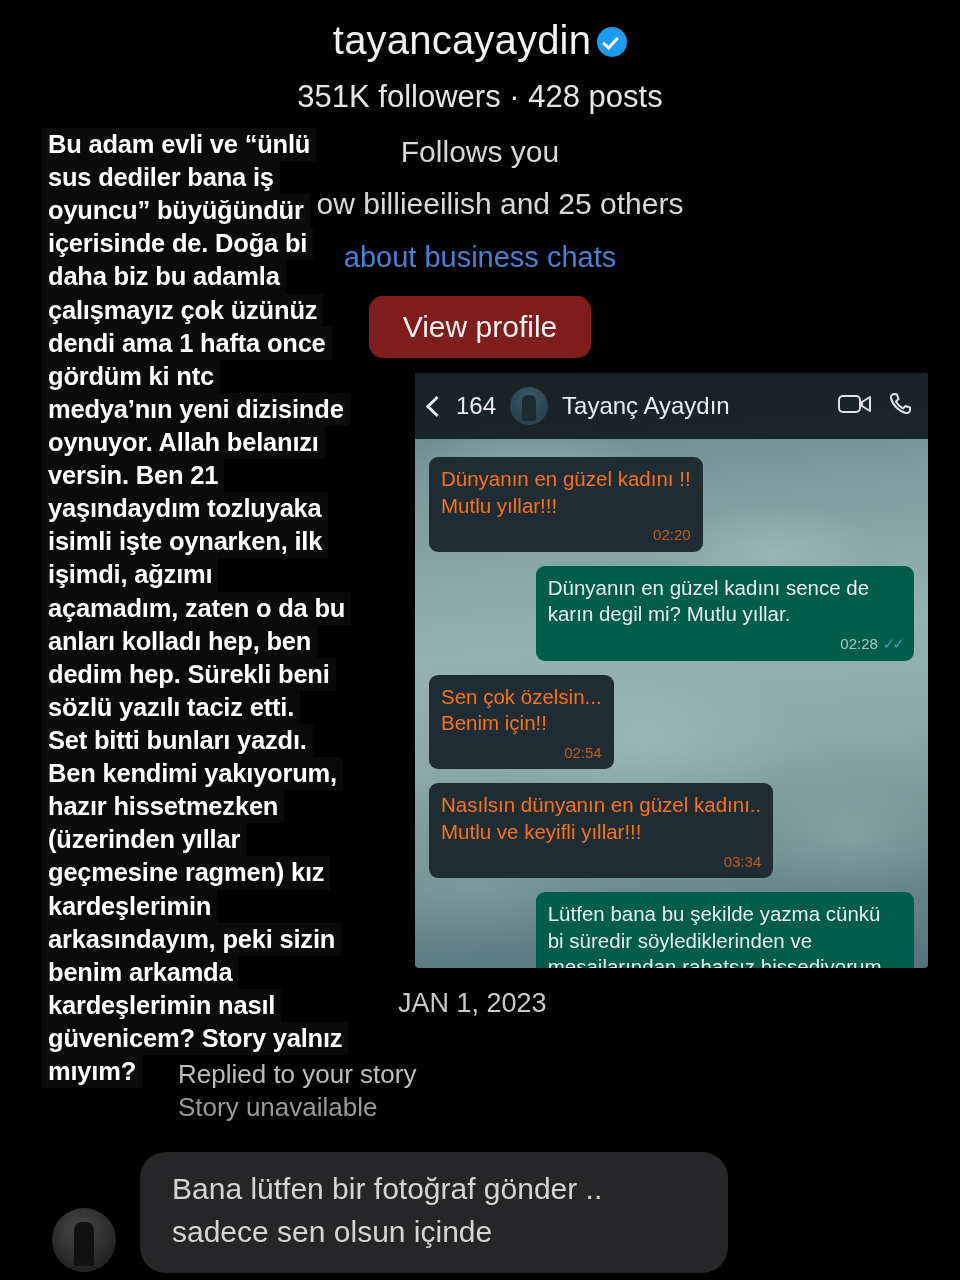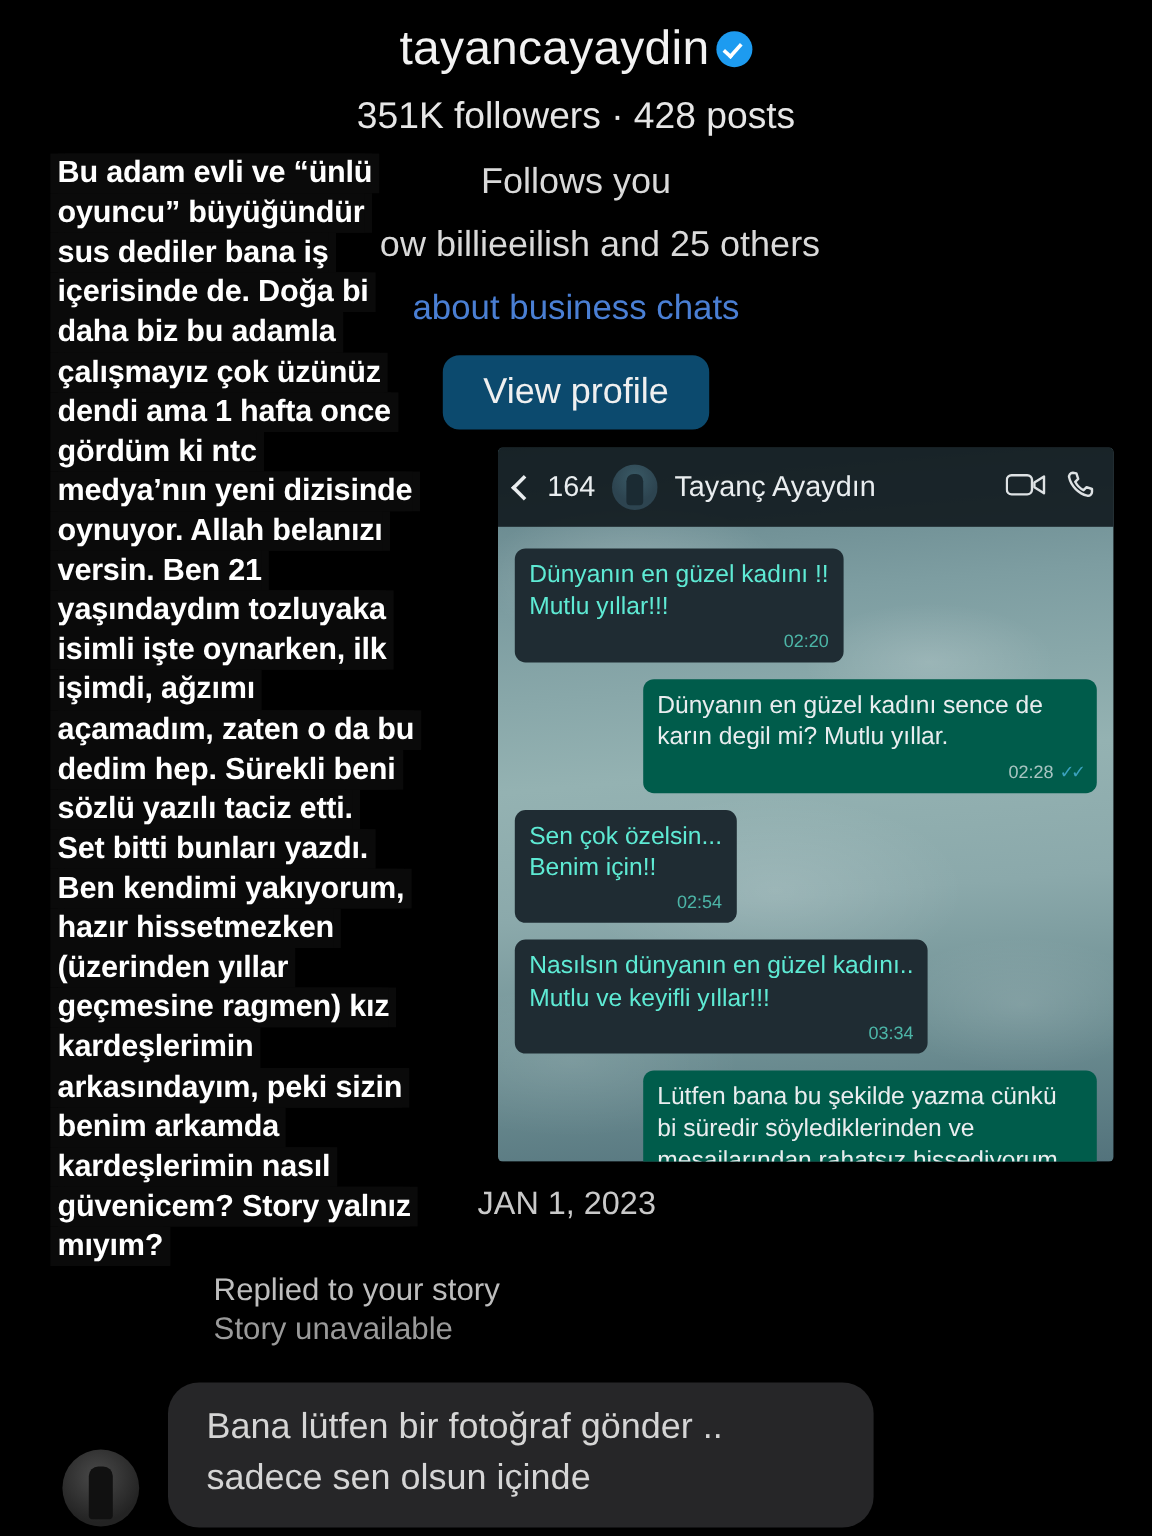--- a/index.html
+++ b/index.html
@@ -287,8 +287,8 @@
 
 <div id="overlay-note">
     <span class="ln">Bu adam evli ve “ünlü</span>
+    <span class="ln">sus dediler bana iş</span>
     <span class="ln">oyuncu” büyüğündür</span>
-    <span class="ln">sus dediler bana iş</span>
     <span class="ln">içerisinde de. Doğa bi</span>
     <span class="ln">daha biz bu adamla</span>
     <span class="ln">çalışmayız çok üzünüz</span>

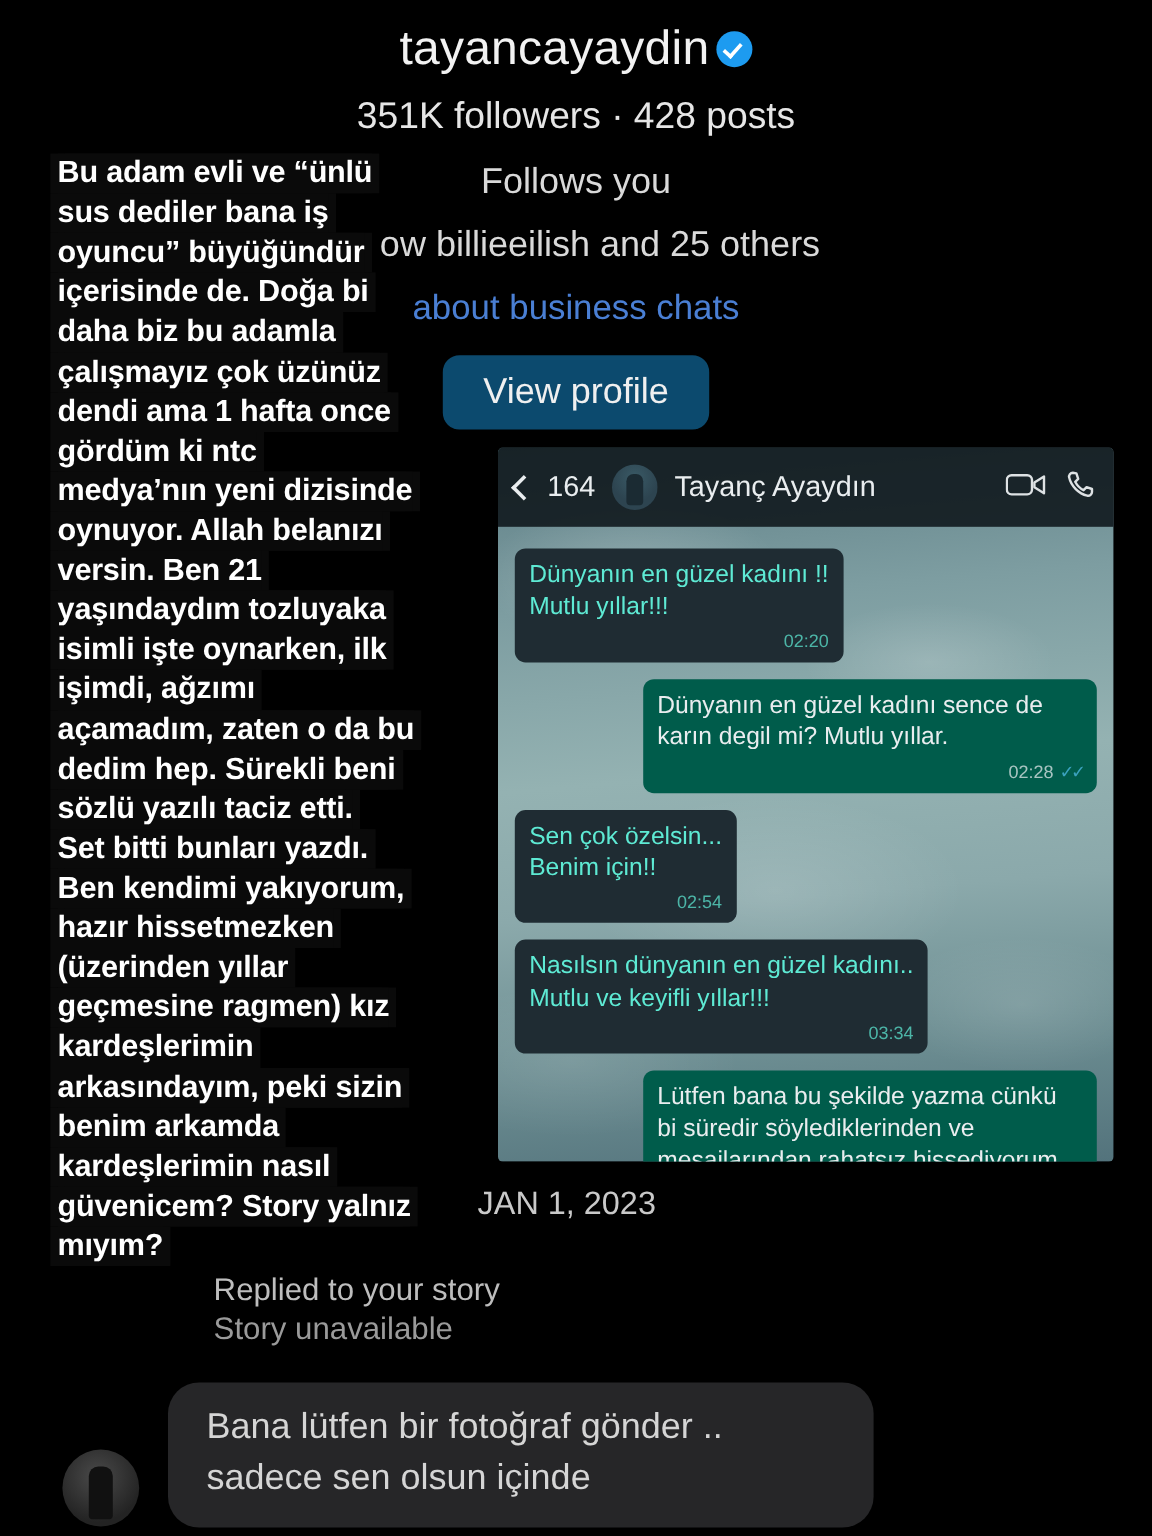--- a/index.html
+++ b/index.html
@@ -74,7 +74,7 @@
   #view-profile-btn {
     display: inline-block;
     margin-top: 22px;
-    background: #0c4a6e;
+    background: #7f1d1d;
     border-radius: 14px;
     padding: 14px 34px;
     font-size: 30px;

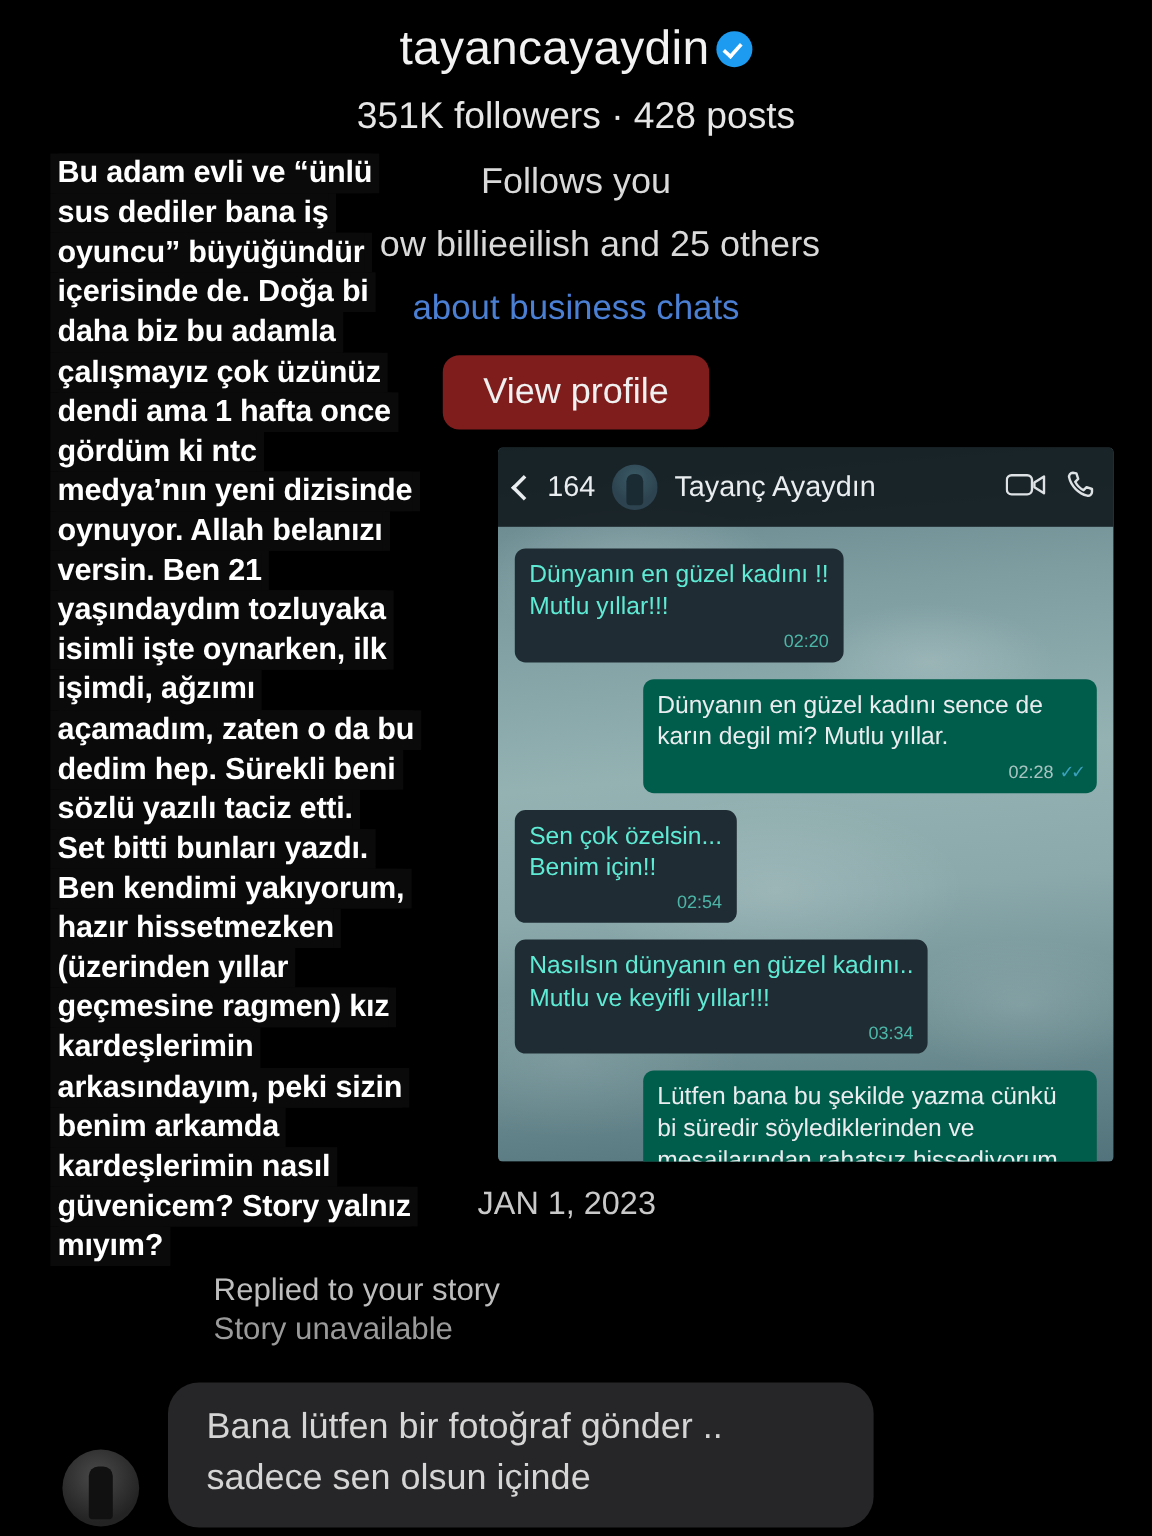--- a/index.html
+++ b/index.html
@@ -204,7 +204,7 @@
   }
   .in {
     background: #1f2c33;
-    color: #5eead4;
+    color: #f97316;
     margin-right: auto;
   }
   .out {

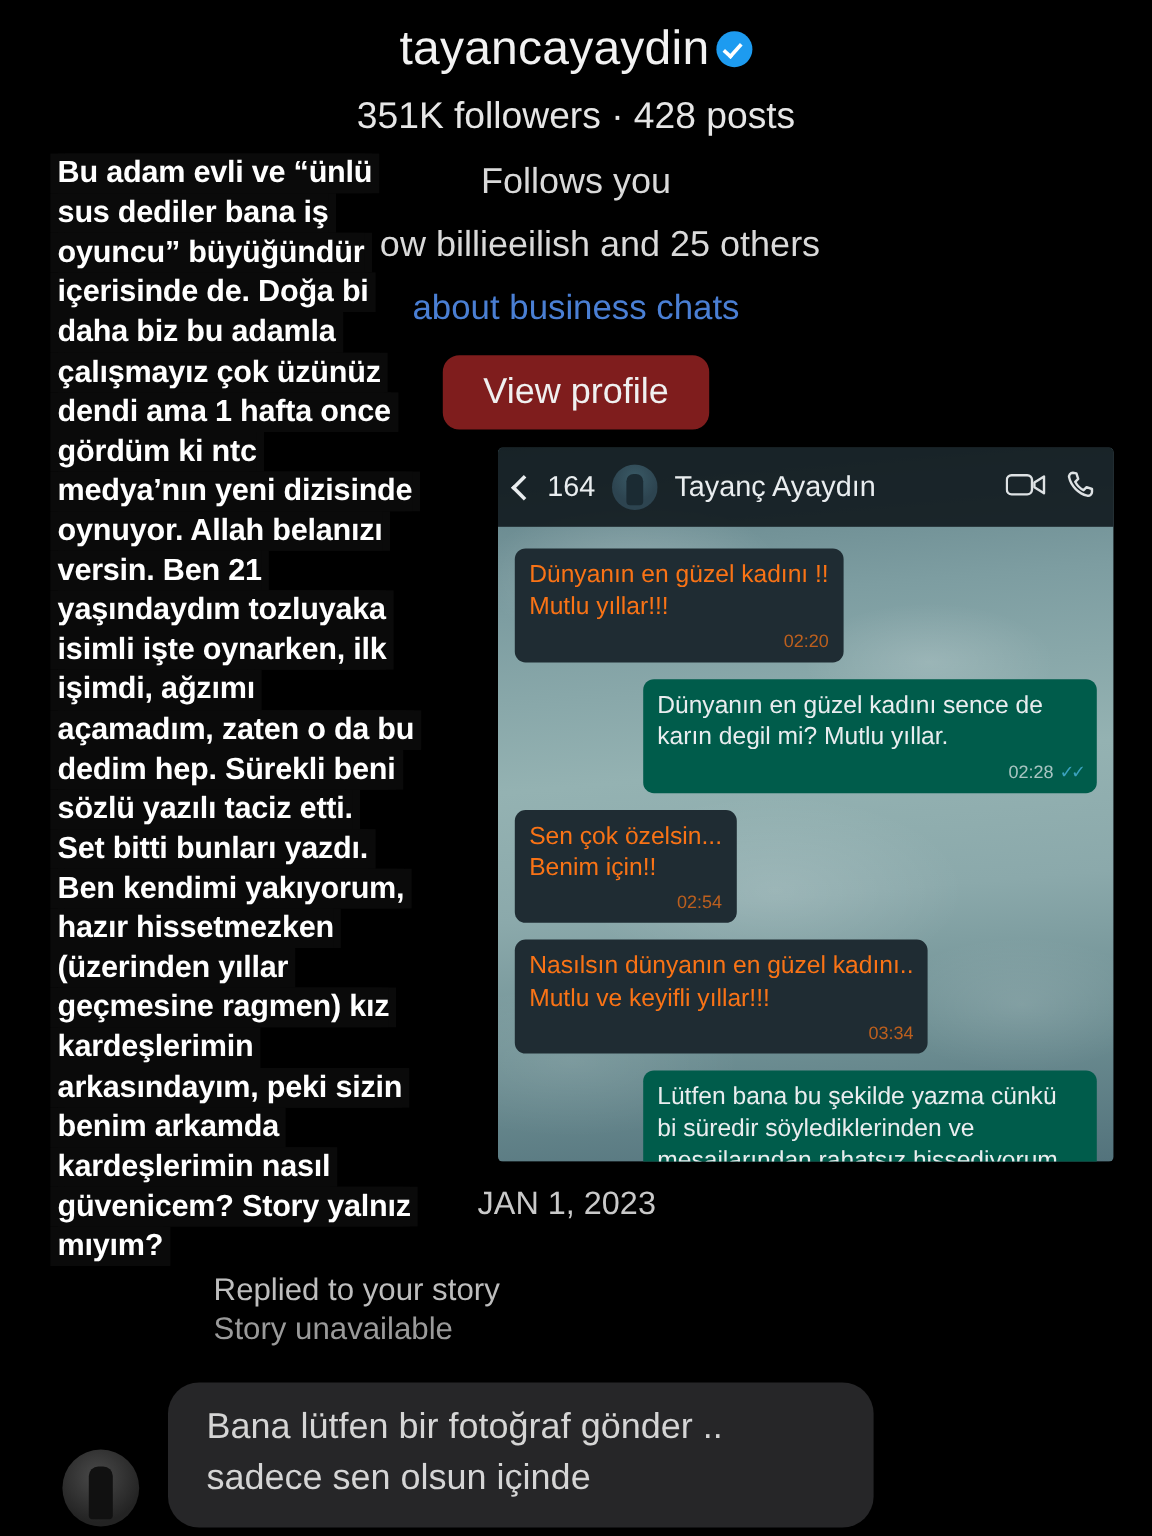--- a/index.html
+++ b/index.html
@@ -301,6 +301,7 @@
     <span class="ln">isimli işte oynarken, ilk</span>
     <span class="ln">işimdi, ağzımı</span>
     <span class="ln">açamadım, zaten o da bu</span>
+    <span class="ln">anları kolladı hep, ben</span>
     <span class="ln">dedim hep. Sürekli beni</span>
     <span class="ln">sözlü yazılı taciz etti.</span>
     <span class="ln">Set bitti bunları yazdı.</span>

